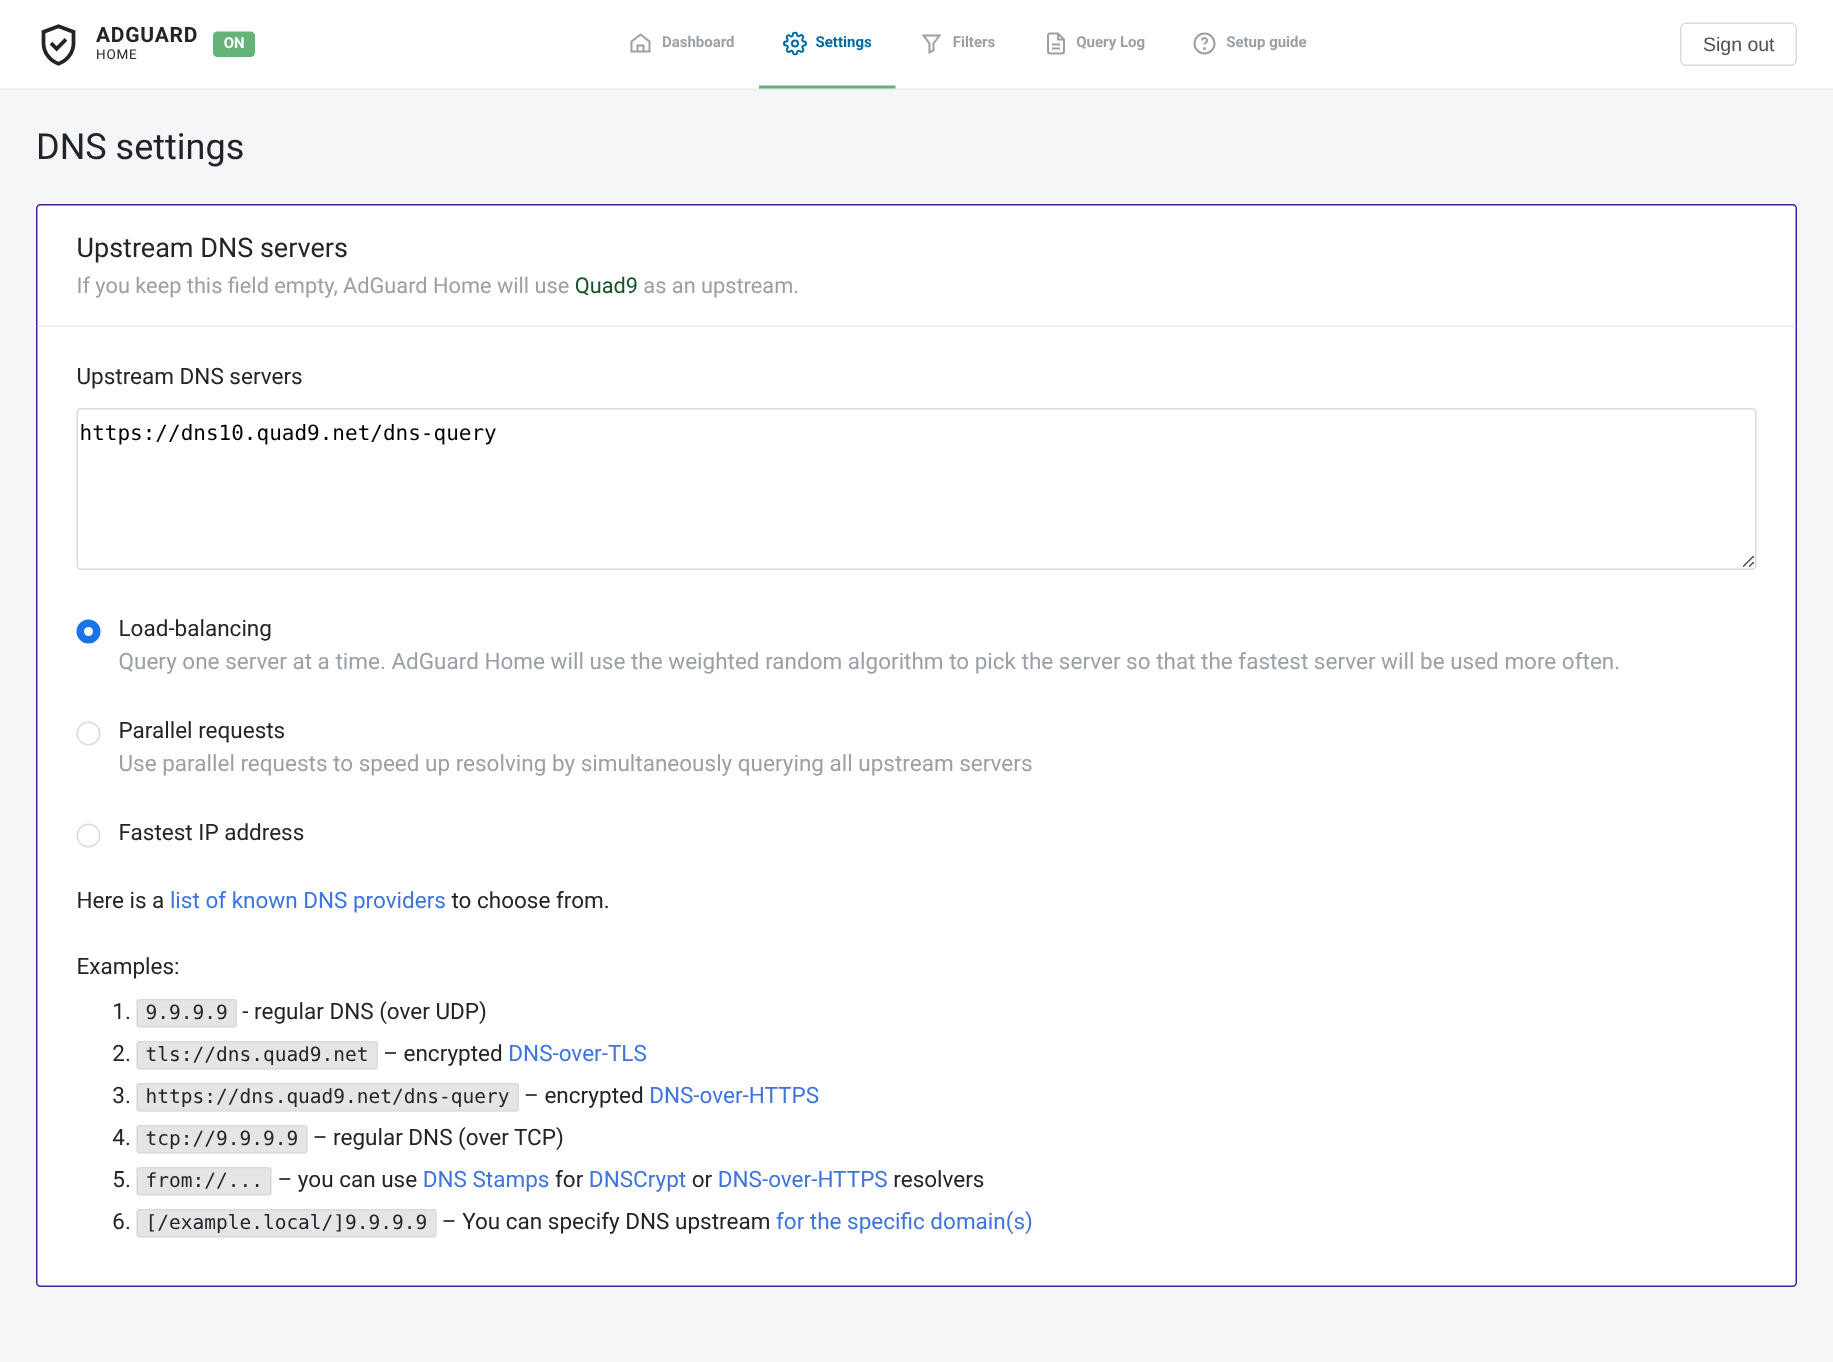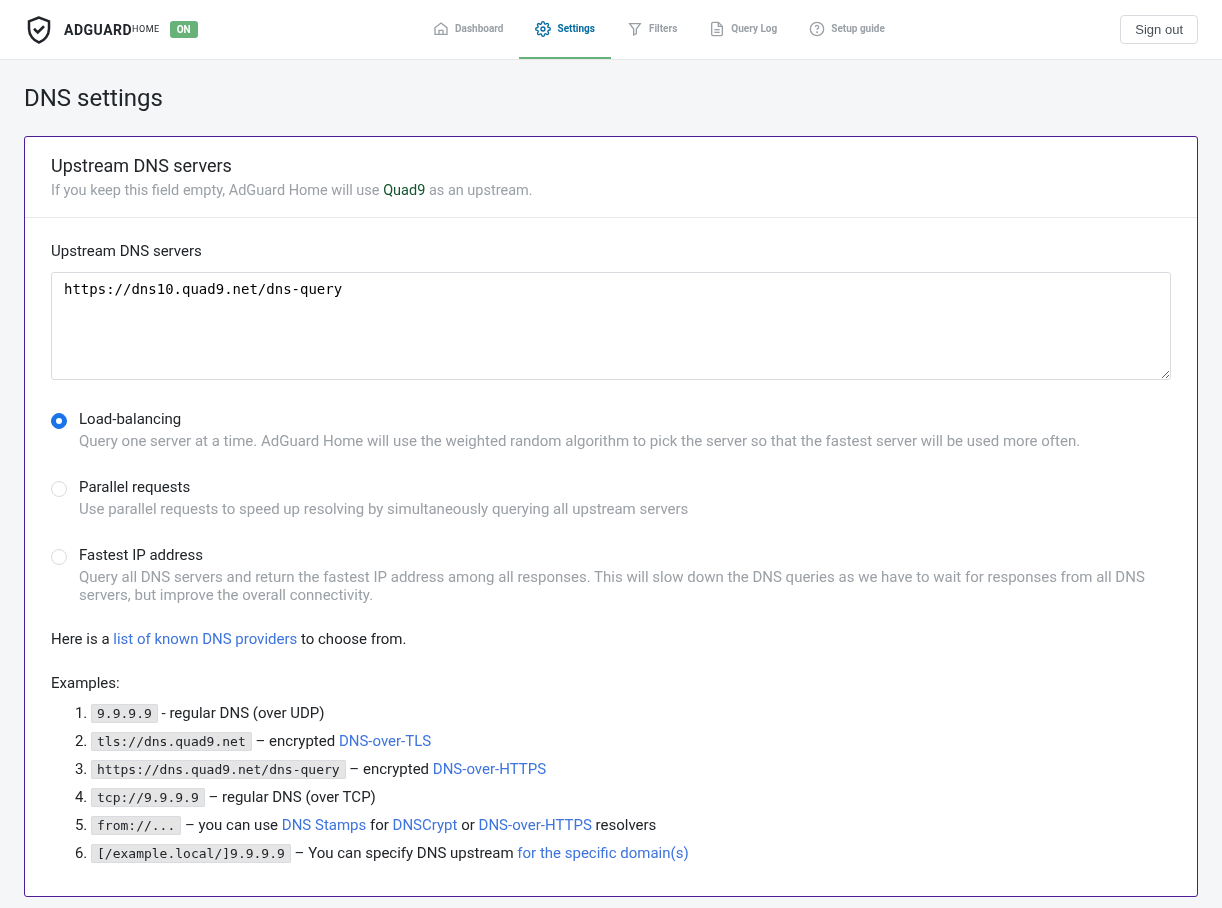--- a/index.html
+++ b/index.html
@@ -24,7 +24,7 @@
     }
     .logo-text {
       display: flex;
-      flex-direction: row;
+      flex-direction: column;
       line-height: 1;
     }
     .logo-main { font-weight: 700; font-size: 14px; letter-spacing: 0.5px; }

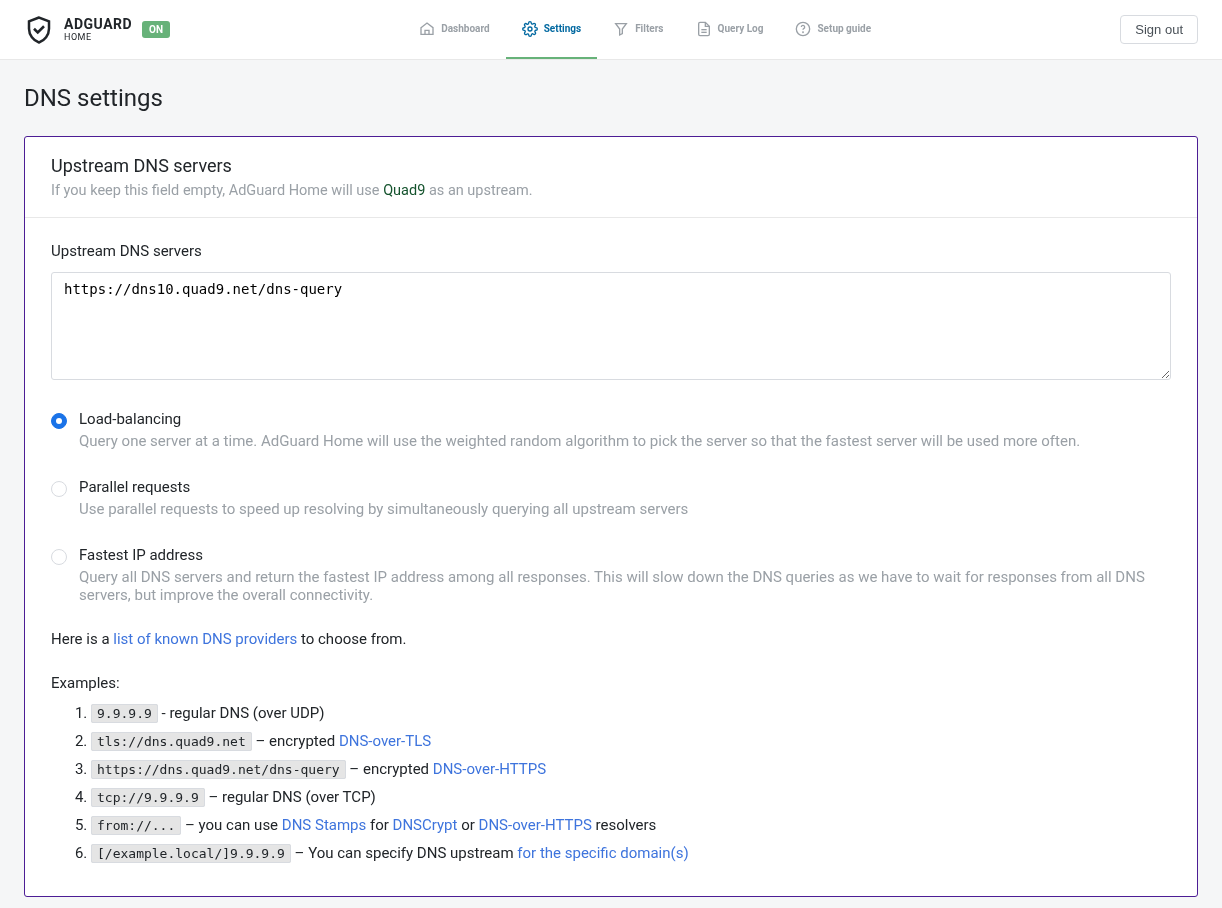--- a/index.html
+++ b/index.html
@@ -105,7 +105,7 @@
     .textarea {
       width: 100%;
       min-height: 108px;
-      padding: 8px 12px;
+      padding: 8px 1px;
       border: 1px solid #d8dbe0;
       border-radius: 3px;
       font-family: ui-monospace, SFMono-Regular, Menlo, Monaco, Consolas, monospace;

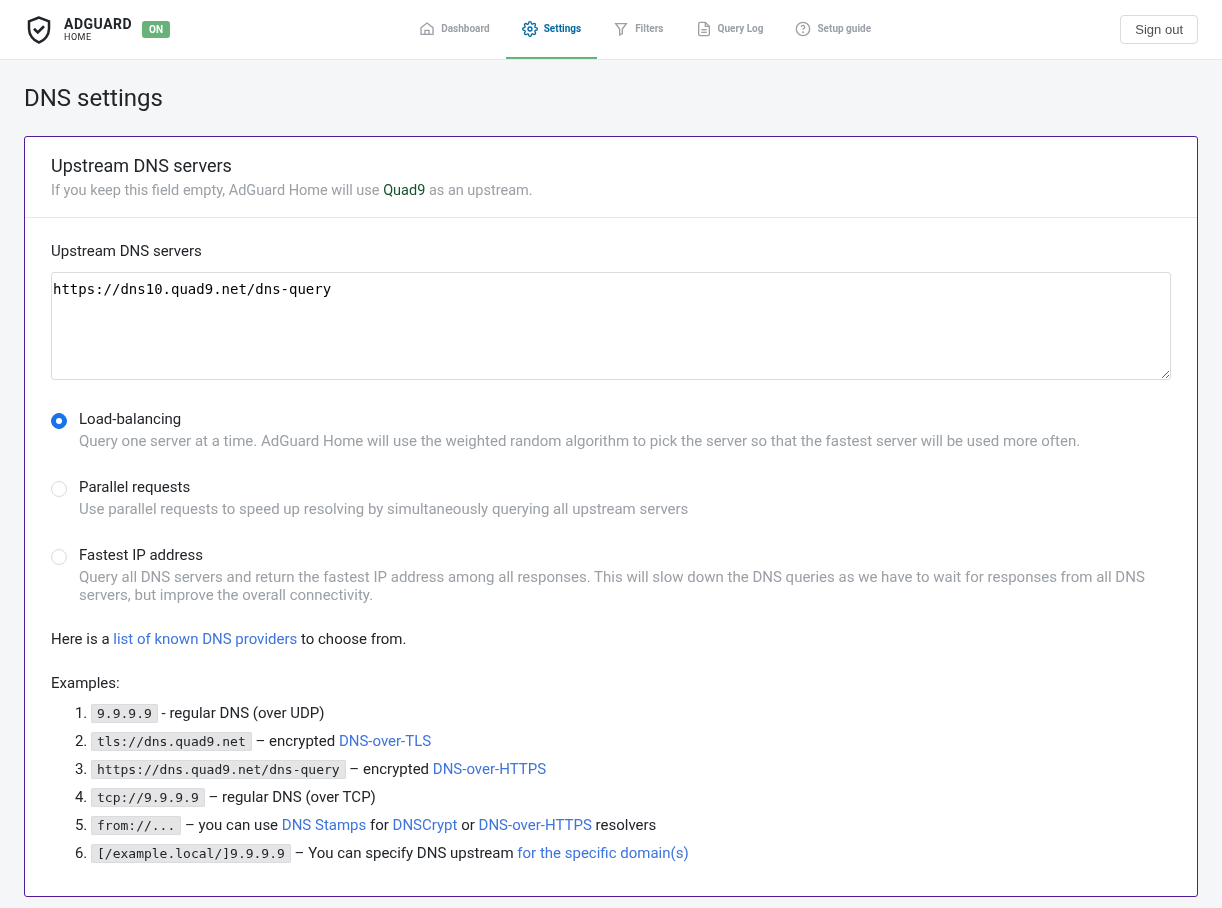--- a/index.html
+++ b/index.html
@@ -279,7 +279,6 @@
           <div class="radio-circle"></div>
           <div>
             <div class="radio-title">Fastest IP address</div>
-            <div class="radio-desc">Query all DNS servers and return the fastest IP address among all responses. This will slow down the DNS queries as we have to wait for responses from all DNS servers, but improve the overall connectivity.</div>
           </div>
         </div>
       </div>

